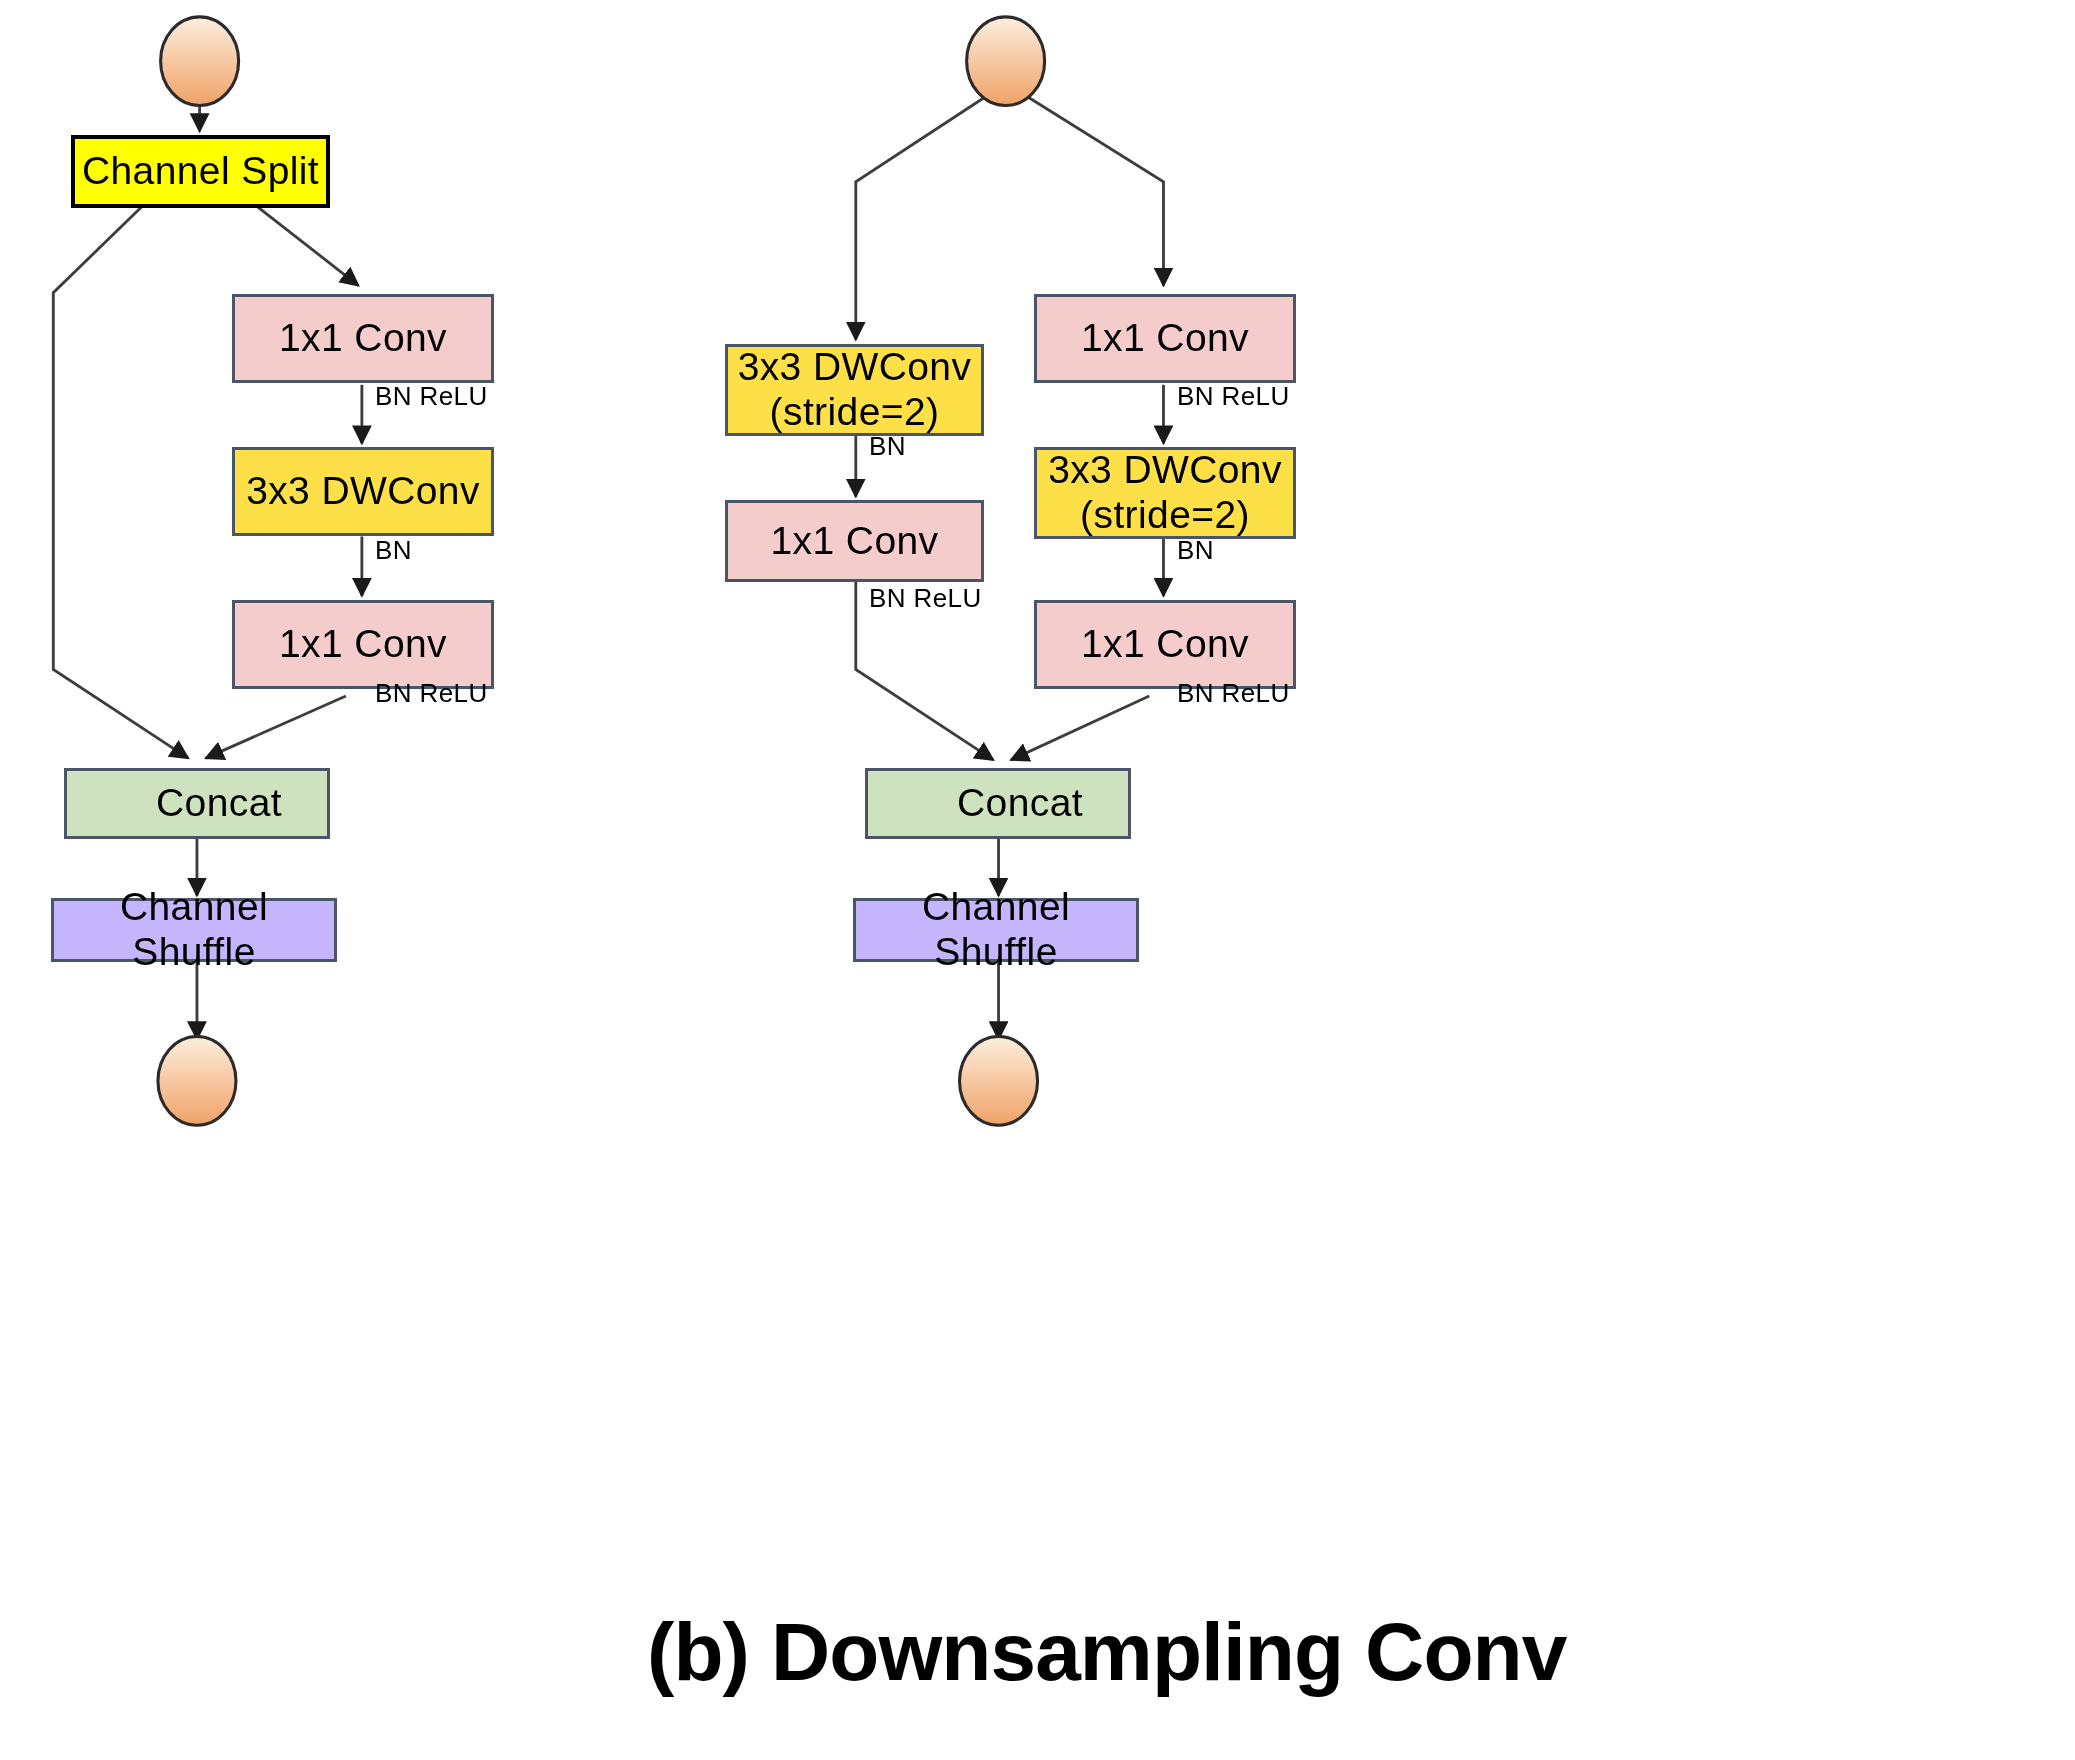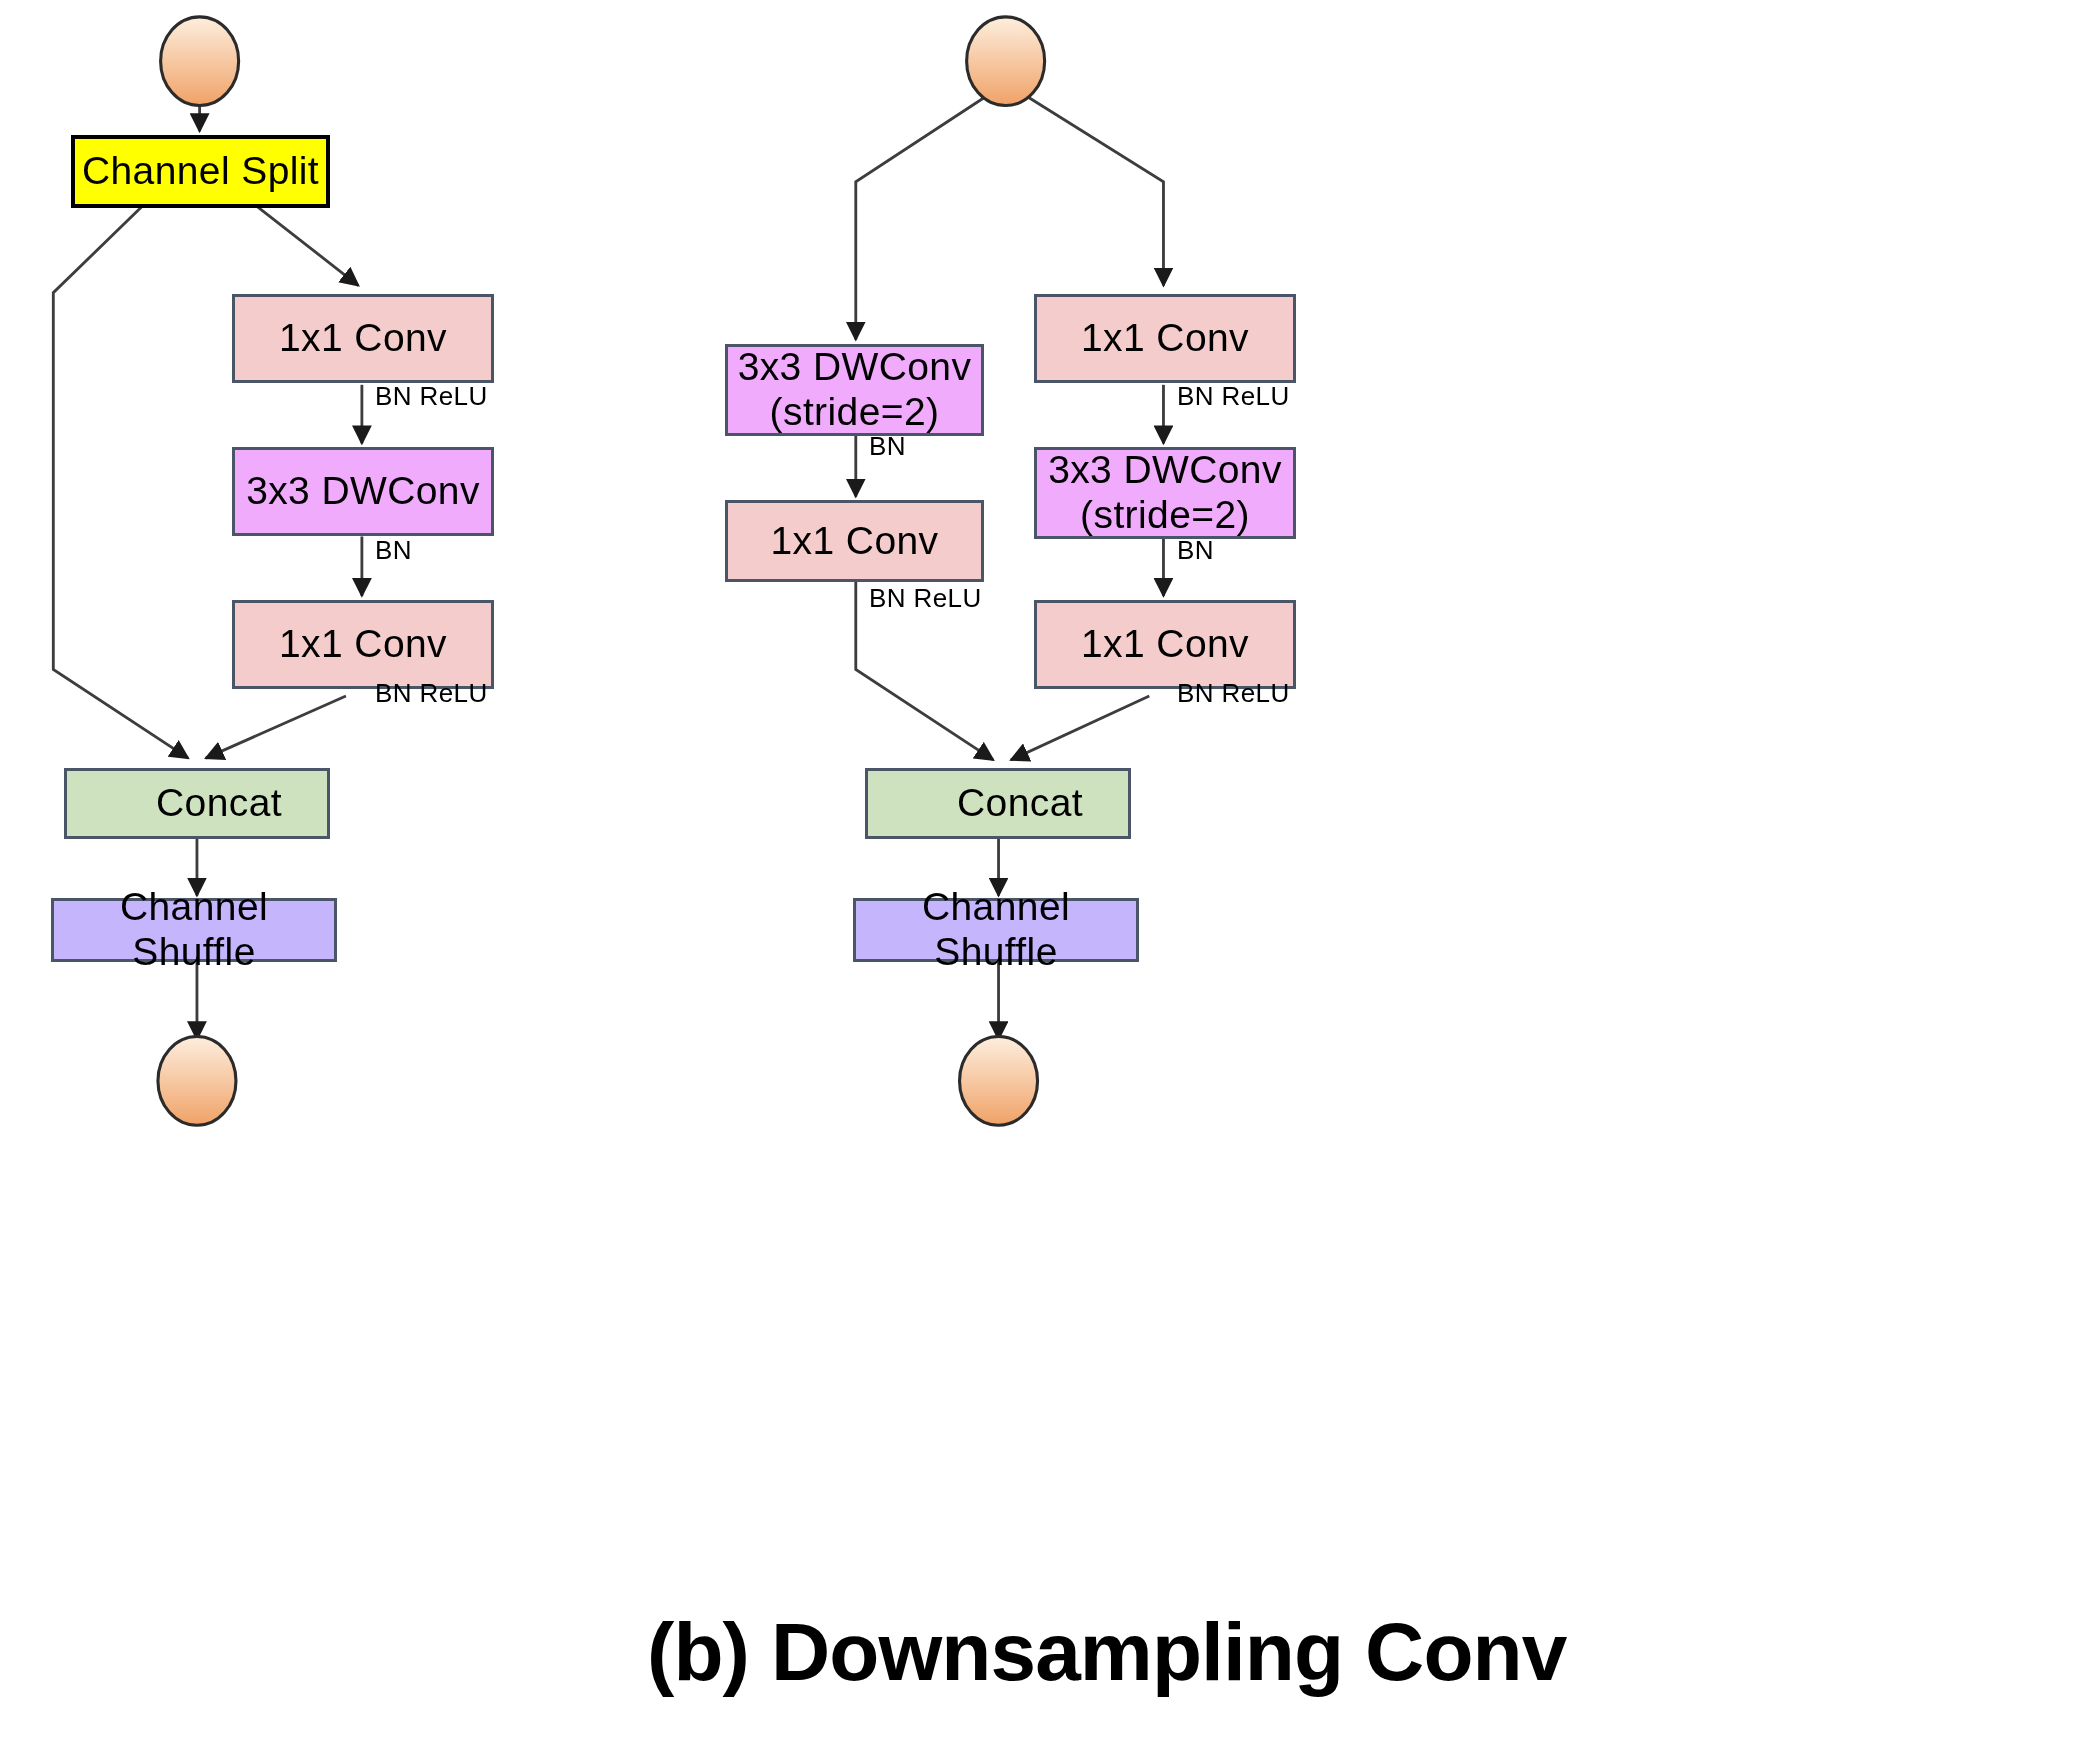--- a/index.html
+++ b/index.html
@@ -46,7 +46,7 @@
     background: #f4cccc;
   }
   .node-box.cream {
-    background: #f0abfc;
+    background: #fde047;
   }
   .node-box.green {
     background: #cfe2c0;

